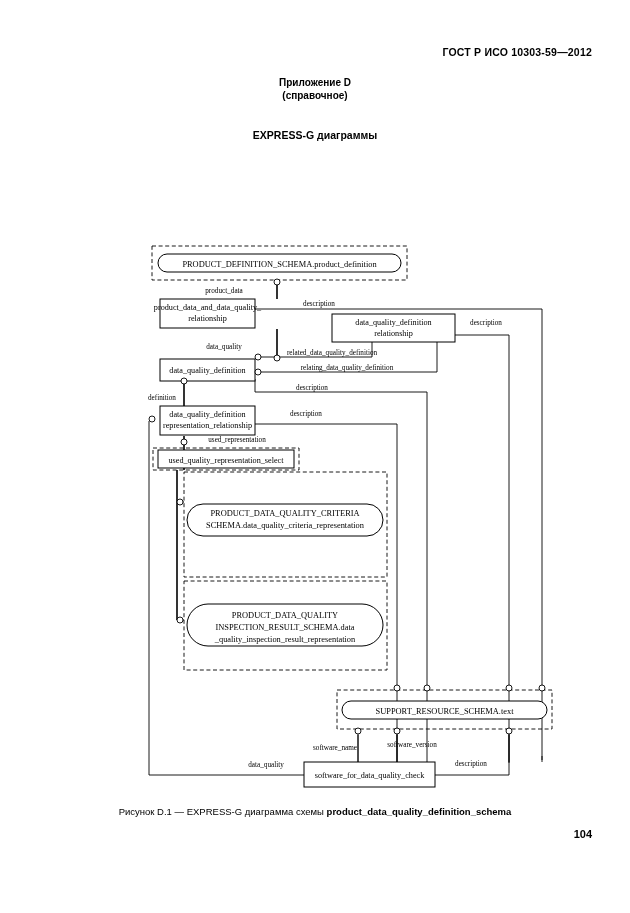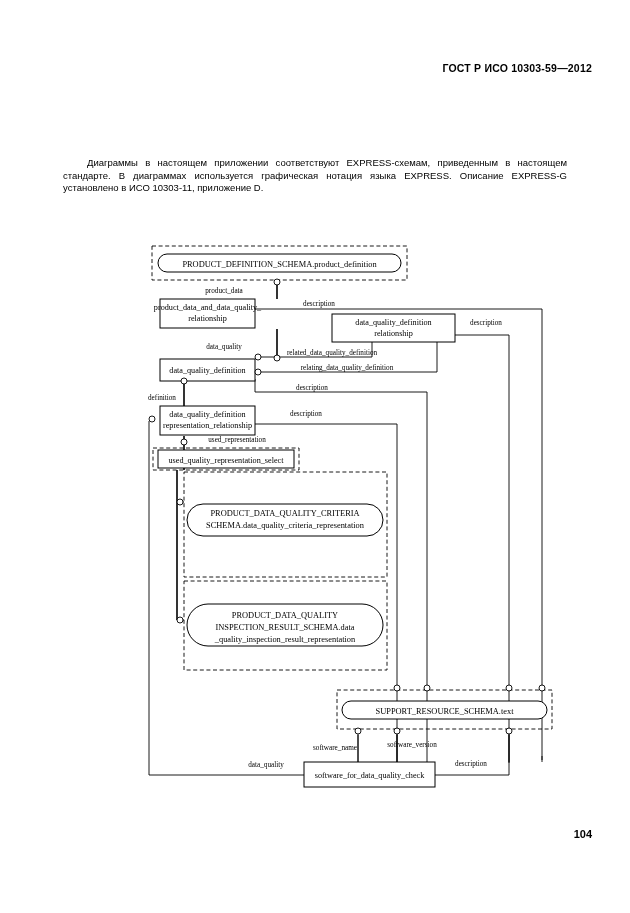--- a/index.html
+++ b/index.html
@@ -17,7 +17,7 @@
   .doc-header{
     position:absolute;left:0;right:38px;top:46px;
     text-align:right;
-    font-size:10.5px;font-weight:bold;letter-spacing:.2px;margin-top:16px;
+    font-size:10.5px;font-weight:bold;letter-spacing:.2px;
   }
 
   

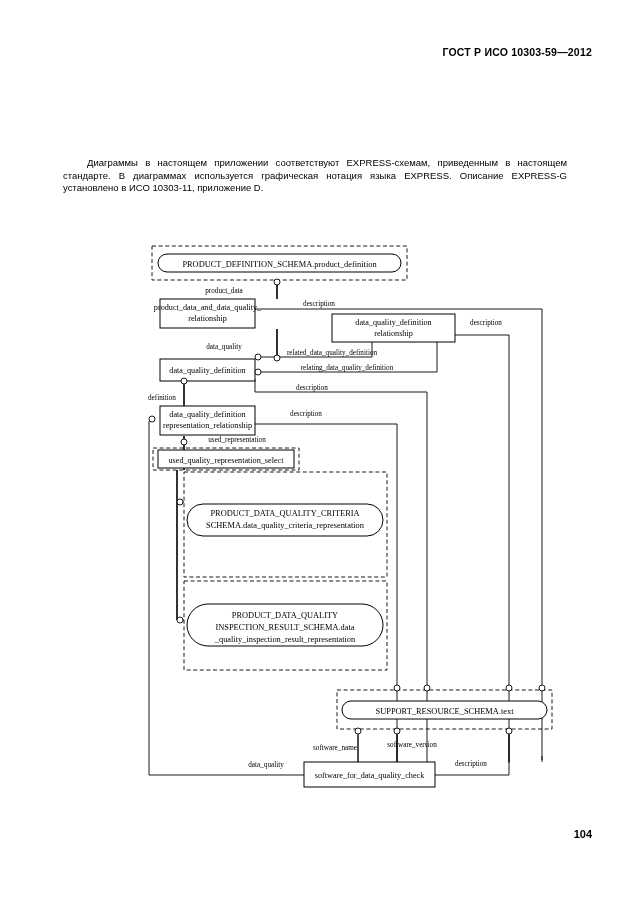--- a/index.html
+++ b/index.html
@@ -69,6 +69,10 @@
 
   <div class="doc-header">ГОСТ Р ИСО 10303-59—2012</div>
 
+  <div class="annex-block">
+    <div>Приложение D</div>
+    <div class="annex-sub">(справочное)</div>
+  </div>
 
 
   <div class="intro">Диаграммы в настоящем приложении соответствуют EXPRESS-схемам, приведенным в настоящем стандарте. В диаграммах используется графическая нотация языка EXPRESS. Описание EXPRESS-G установлено в ИСО 10303-11, приложение D.</div>

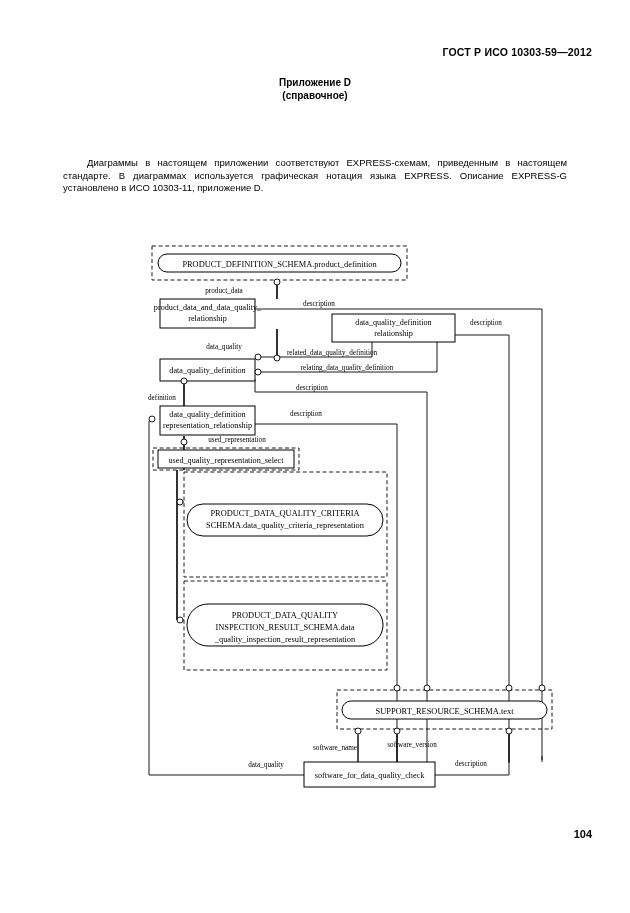--- a/index.html
+++ b/index.html
@@ -74,6 +74,7 @@
     <div class="annex-sub">(справочное)</div>
   </div>
 
+  <div class="section-title">EXPRESS-G диаграммы</div>
 
   <div class="intro">Диаграммы в настоящем приложении соответствуют EXPRESS-схемам, приведенным в настоящем стандарте. В диаграммах используется графическая нотация языка EXPRESS. Описание EXPRESS-G установлено в ИСО 10303-11, приложение D.</div>
 

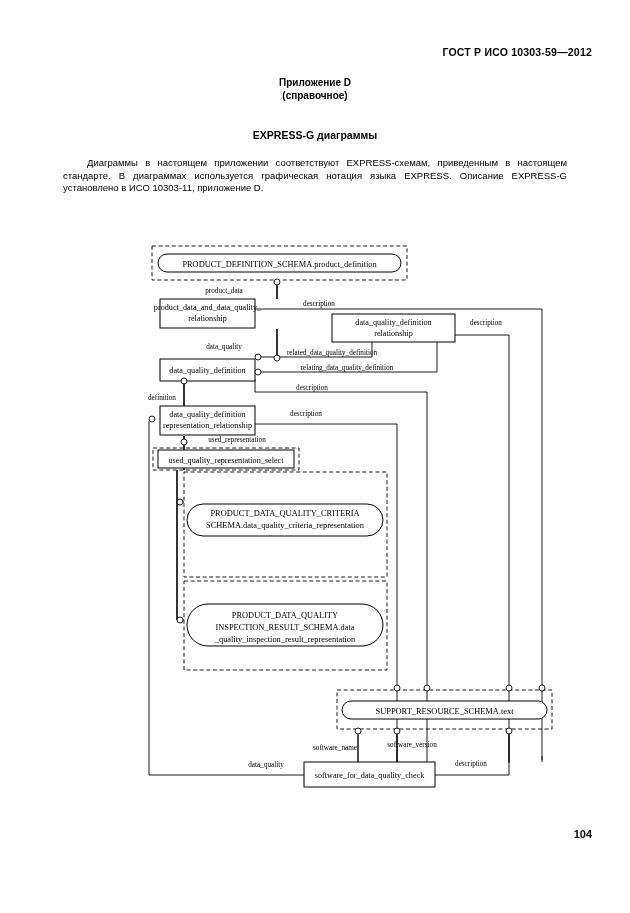--- a/index.html
+++ b/index.html
@@ -76,7 +76,6 @@
 
   <div class="section-title">EXPRESS-G диаграммы</div>
 
-  <div class="intro">Диаграммы в настоящем приложении соответствуют EXPRESS-схемам, приведенным в настоящем стандарте. В диаграммах используется графическая нотация языка EXPRESS. Описание EXPRESS-G установлено в ИСО 10303-11, приложение D.</div>
 
   <div class="diagram">
   <svg width="630" height="913" viewBox="0 0 630 913" xmlns="http://www.w3.org/2000/svg">

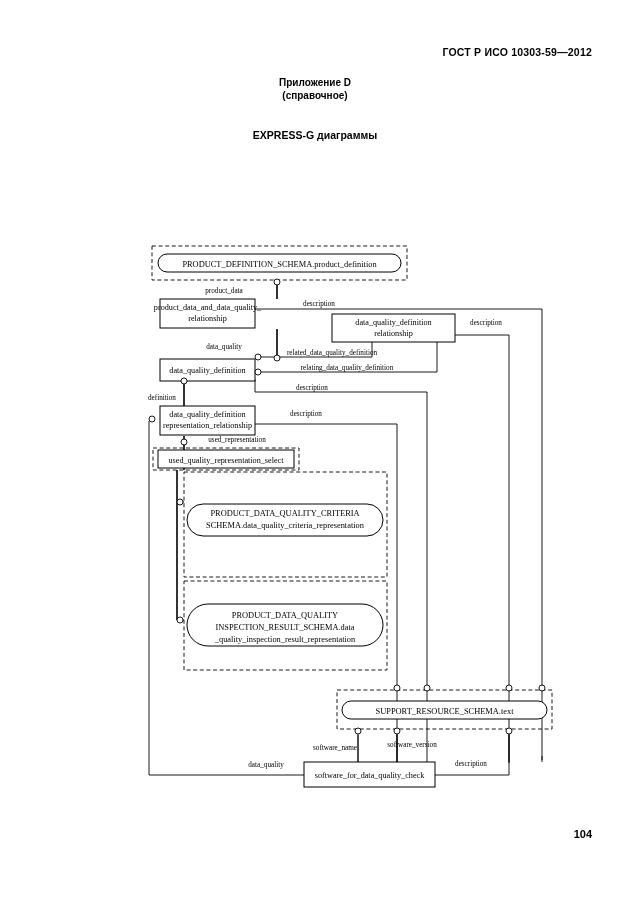--- a/index.html
+++ b/index.html
@@ -218,6 +218,9 @@
   </svg>
   </div>
 
+  <div class="fig-caption">
+    <span>Рисунок D.1 — EXPRESS-G диаграмма схемы </span><b>product_data_quality_definition_schema</b>
+  </div>
 
   <div class="folio">104</div>
 

